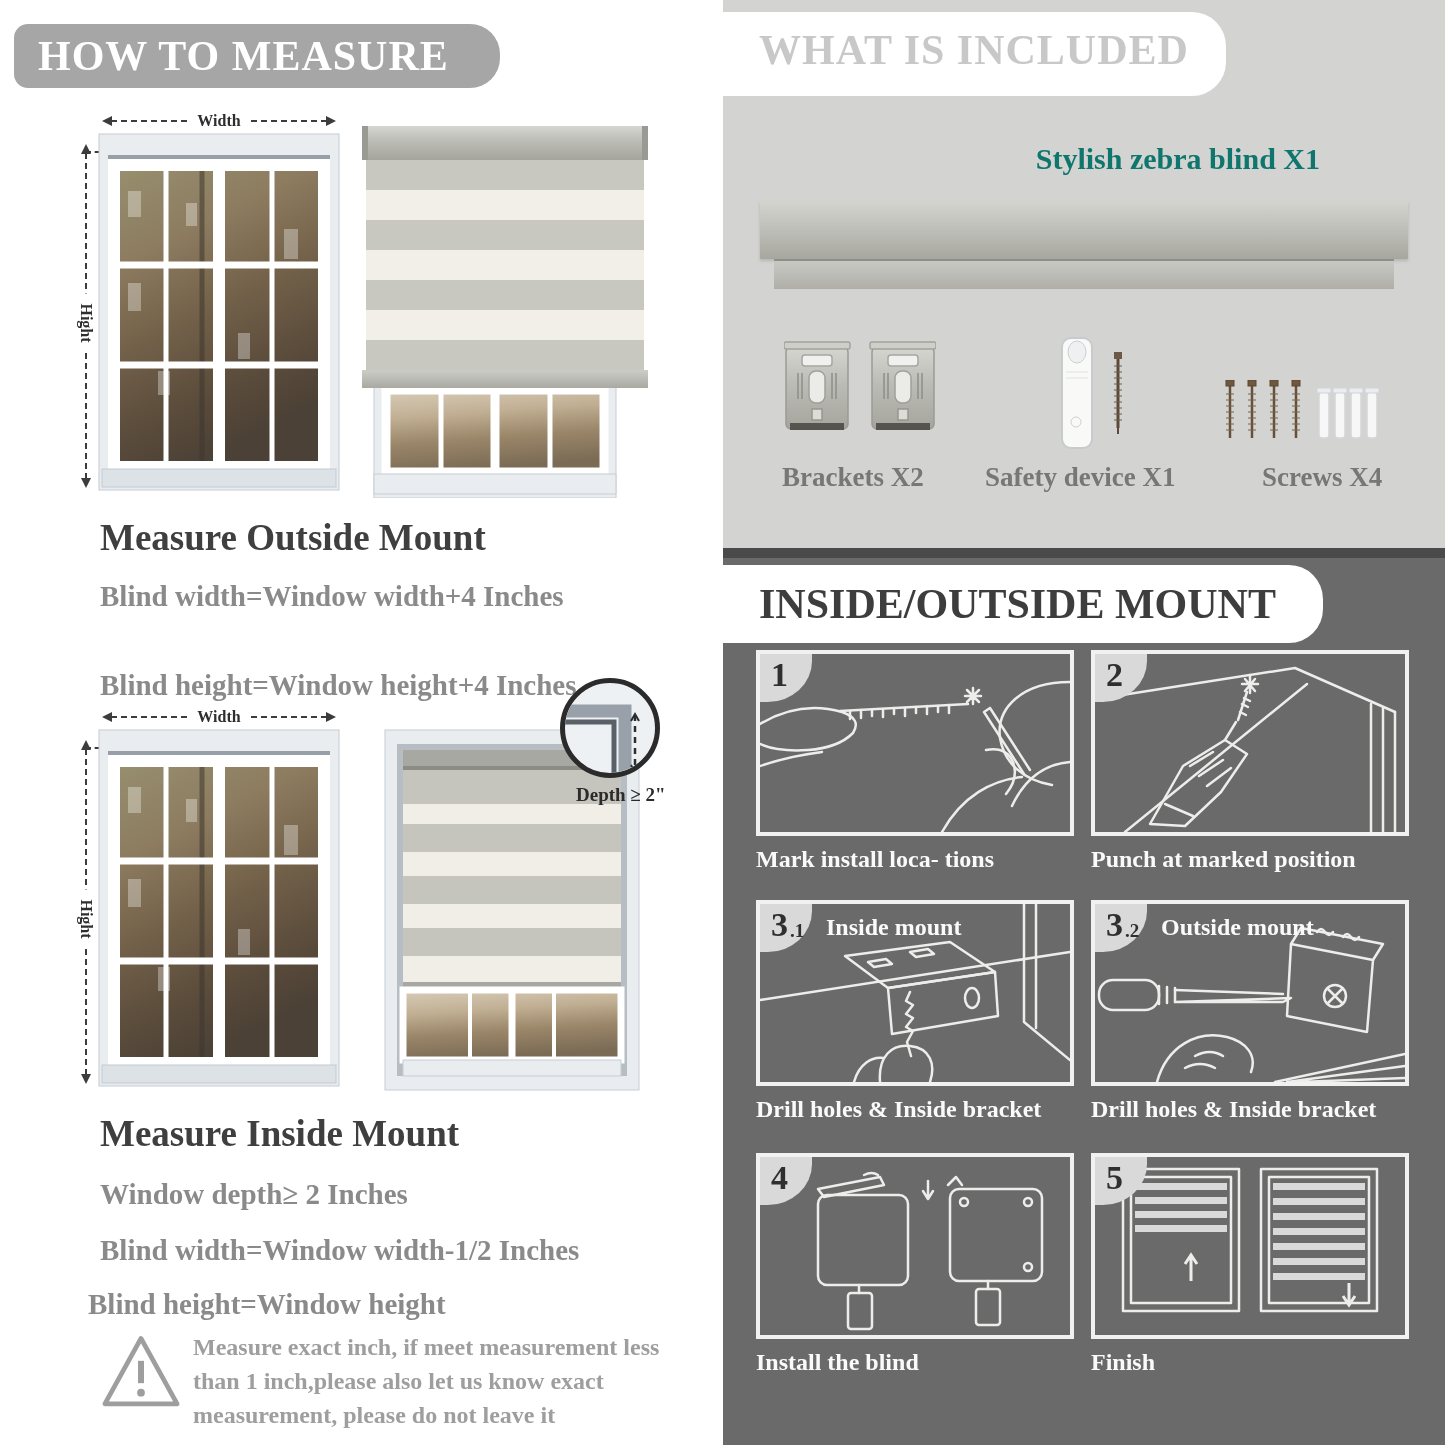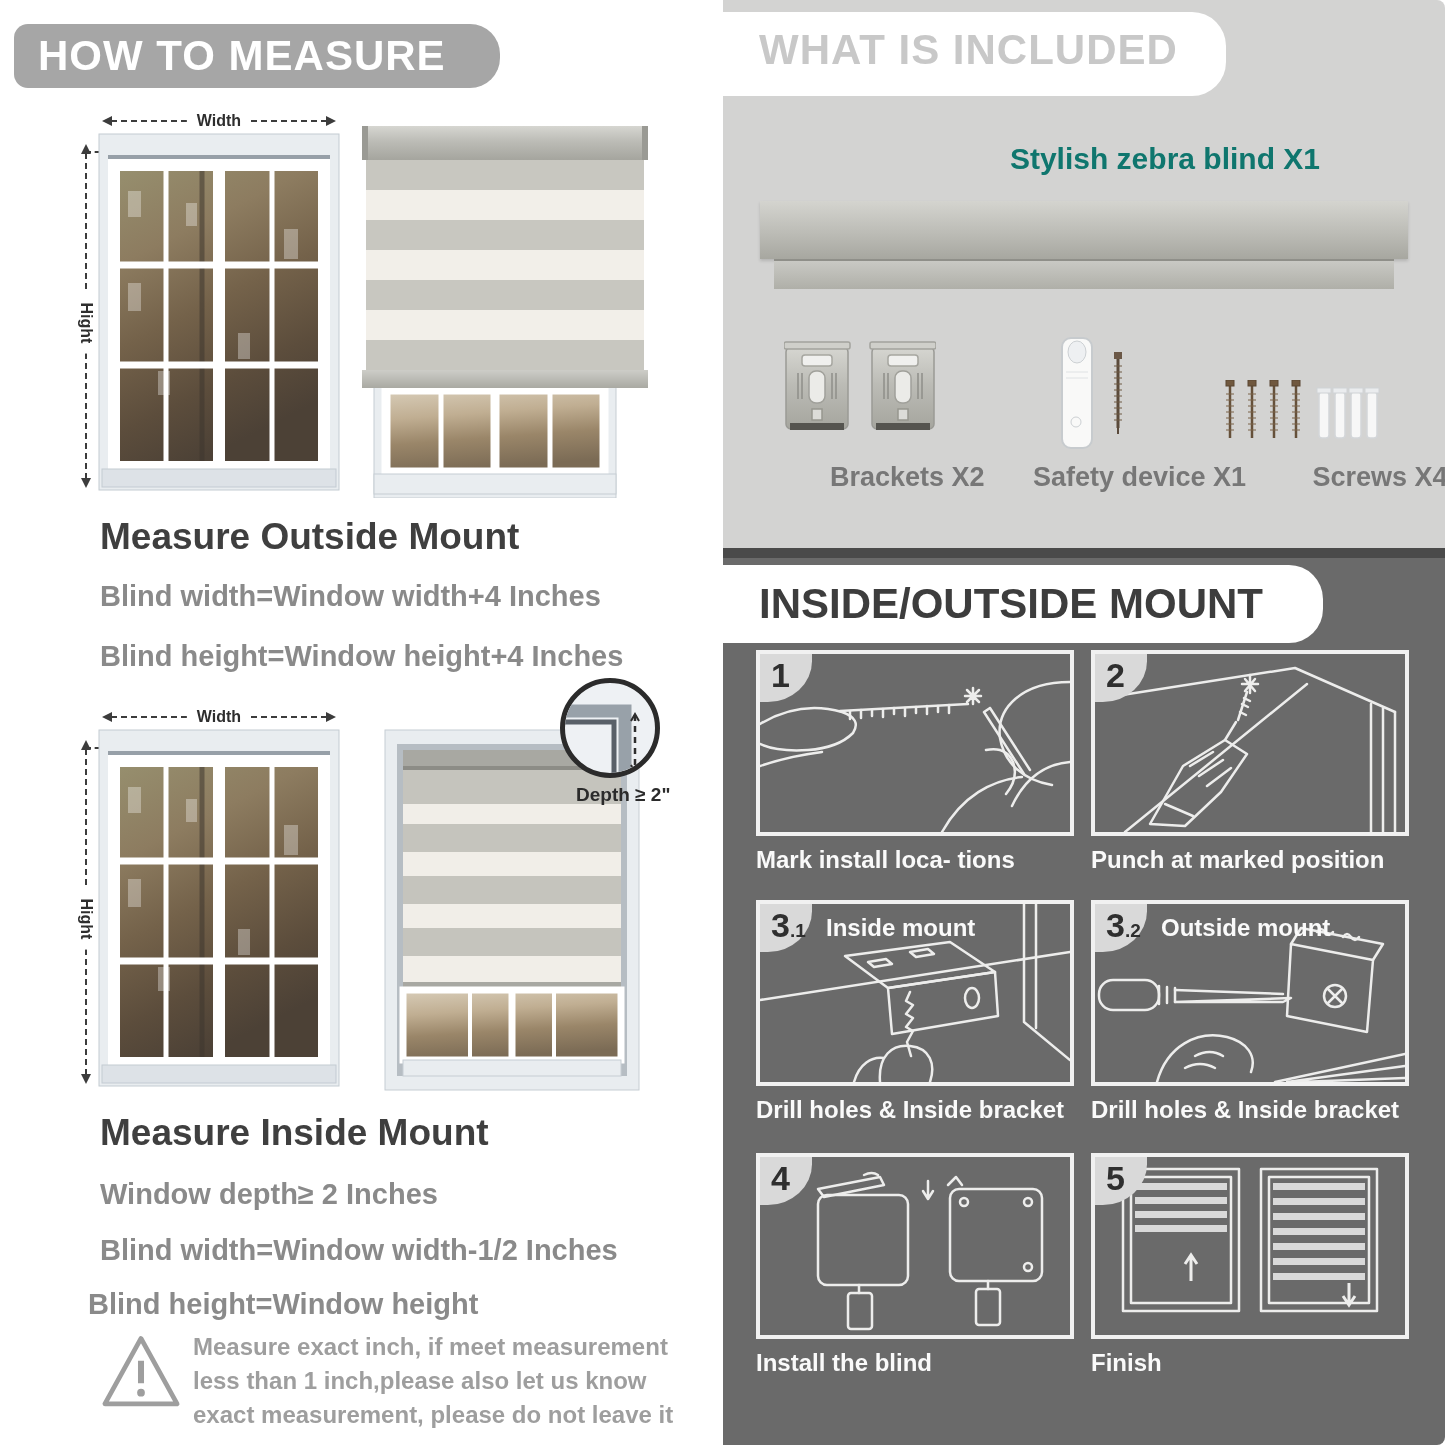--- a/index.html
+++ b/index.html
@@ -4,7 +4,7 @@
 <style>
   html,body{margin:0;padding:0;background:#ffffff;}
   #page{position:relative;width:1445px;height:1445px;background:#ffffff;overflow:hidden;
-        font-family:Liberation Sans, sans-serif;border-radius:8px;}
+        font-family:Liberation Serif, serif;}
   .abs{position:absolute;}
 
   

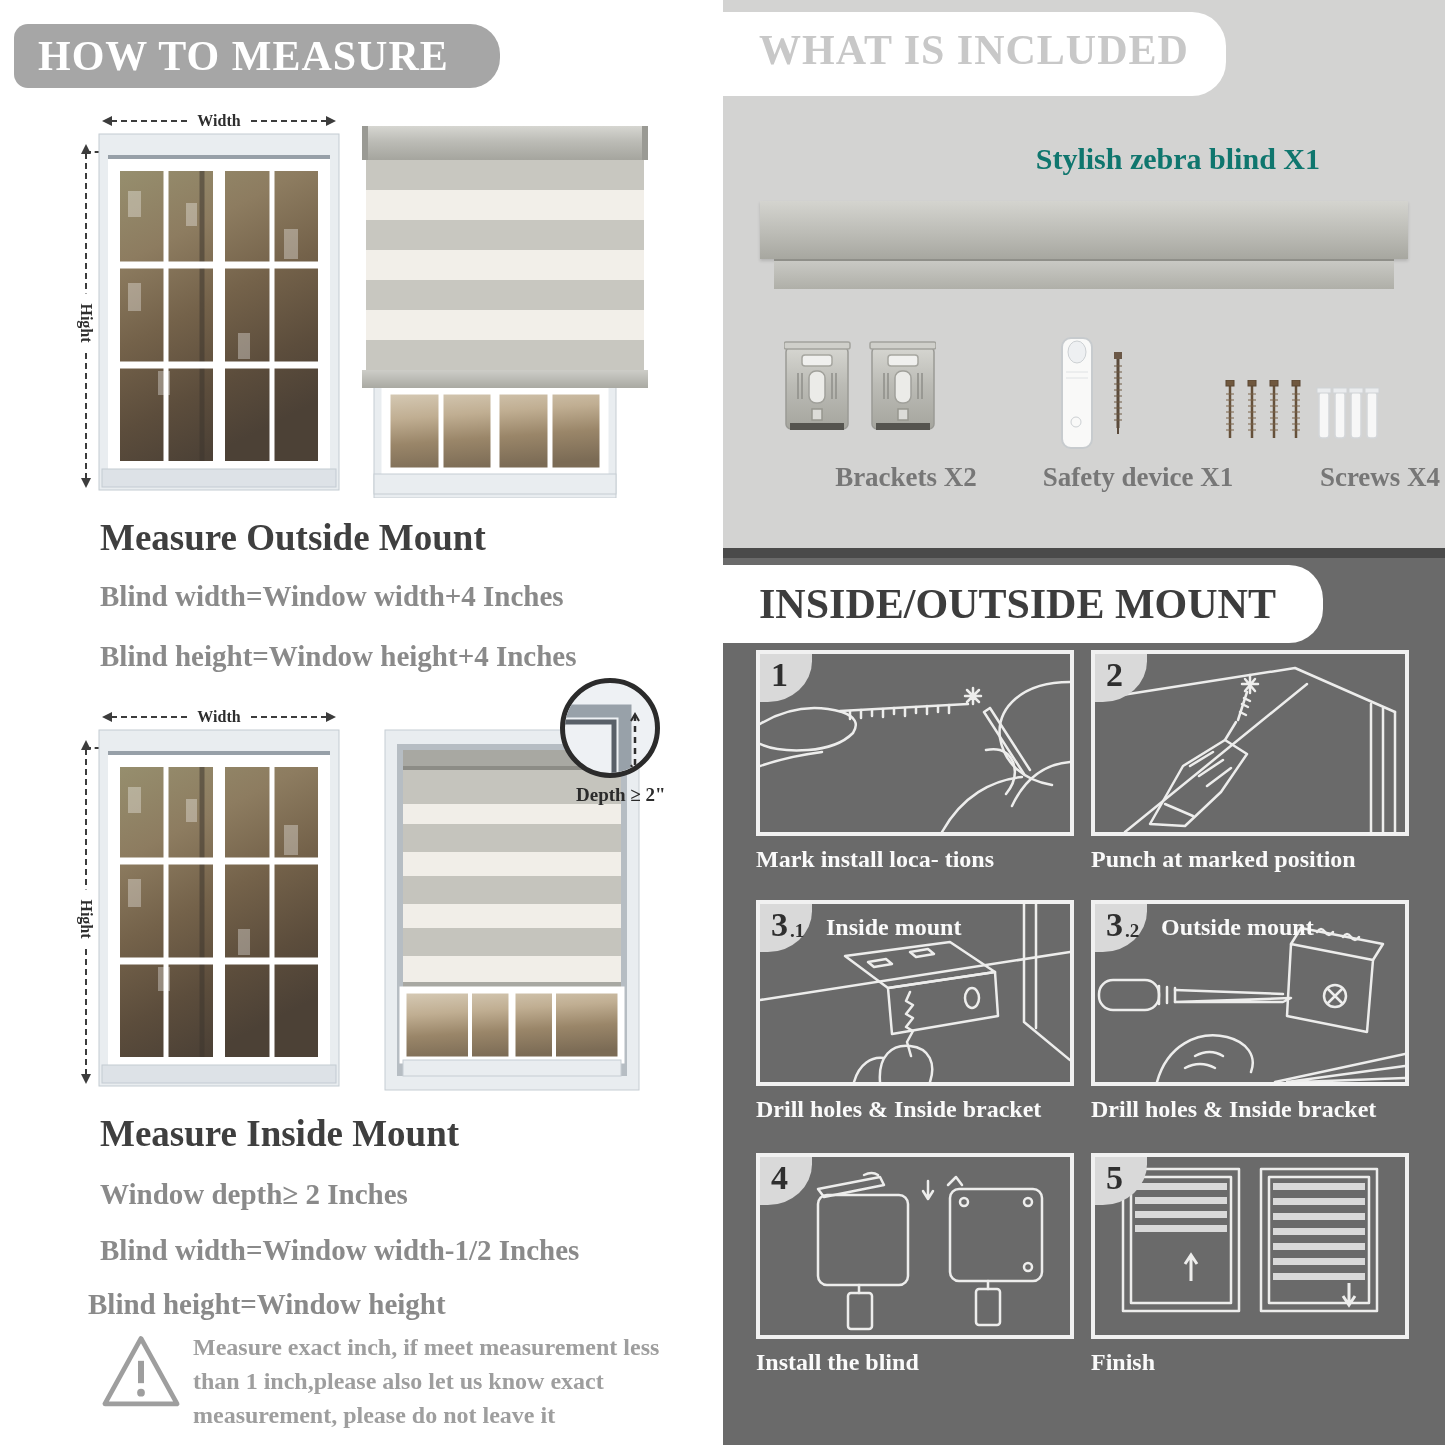--- a/index.html
+++ b/index.html
@@ -51,7 +51,7 @@
     box-shadow:0 2px 3px rgba(0,0,0,0.15);}
   .hr-valance{left:51px;top:259px;width:620px;height:30px;
     background:linear-gradient(180deg,#c9c9c4,#afafa8);border-top:2px solid #8f8f89;box-sizing:border-box;}
-  .part-label{font-size:27px;font-weight:bold;color:#777777;text-align:center;white-space:nowrap;margin-left:48px;}
+  .part-label{font-size:27px;font-weight:bold;color:#777777;text-align:left;white-space:nowrap;}
 
   
   .divider{left:723px;top:548px;width:722px;height:10px;background:#4a4a4a;}

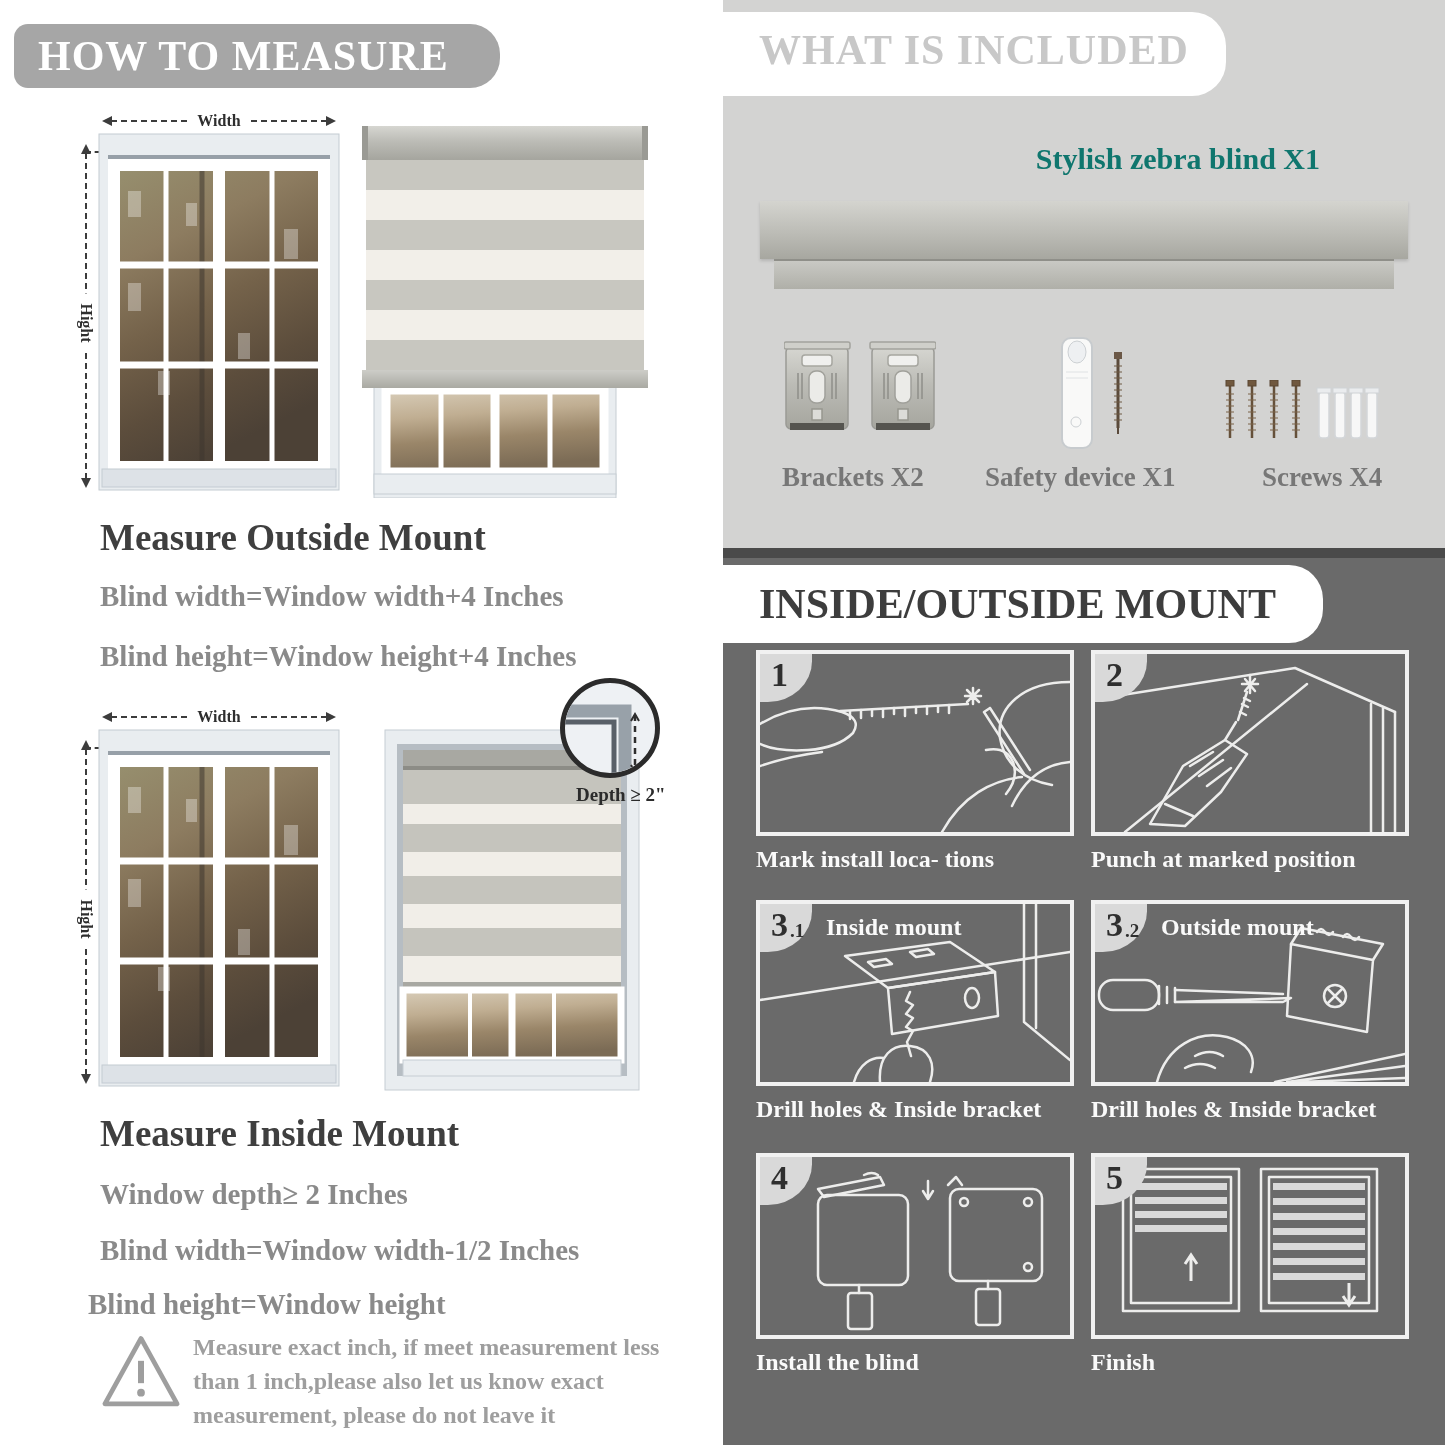--- a/index.html
+++ b/index.html
@@ -168,7 +168,7 @@
 
   <div class="abs m-title" style="left:100px;top:516px;">Measure Outside Mount</div>
   <div class="abs m-line" style="left:100px;top:580px;">Blind width=Window width+4 Inches</div>
-  <div class="abs m-line" style="left:100px;top:640px;">Blind height=Window height+4 Inches</div>
+  <div class="abs m-line" style="left:100px;top:669px;">Blind height=Window height+4 Inches</div>
 
   <div class="abs harrow" style="left:102px;top:702px;width:234px;">
     <div class="hline"></div>

